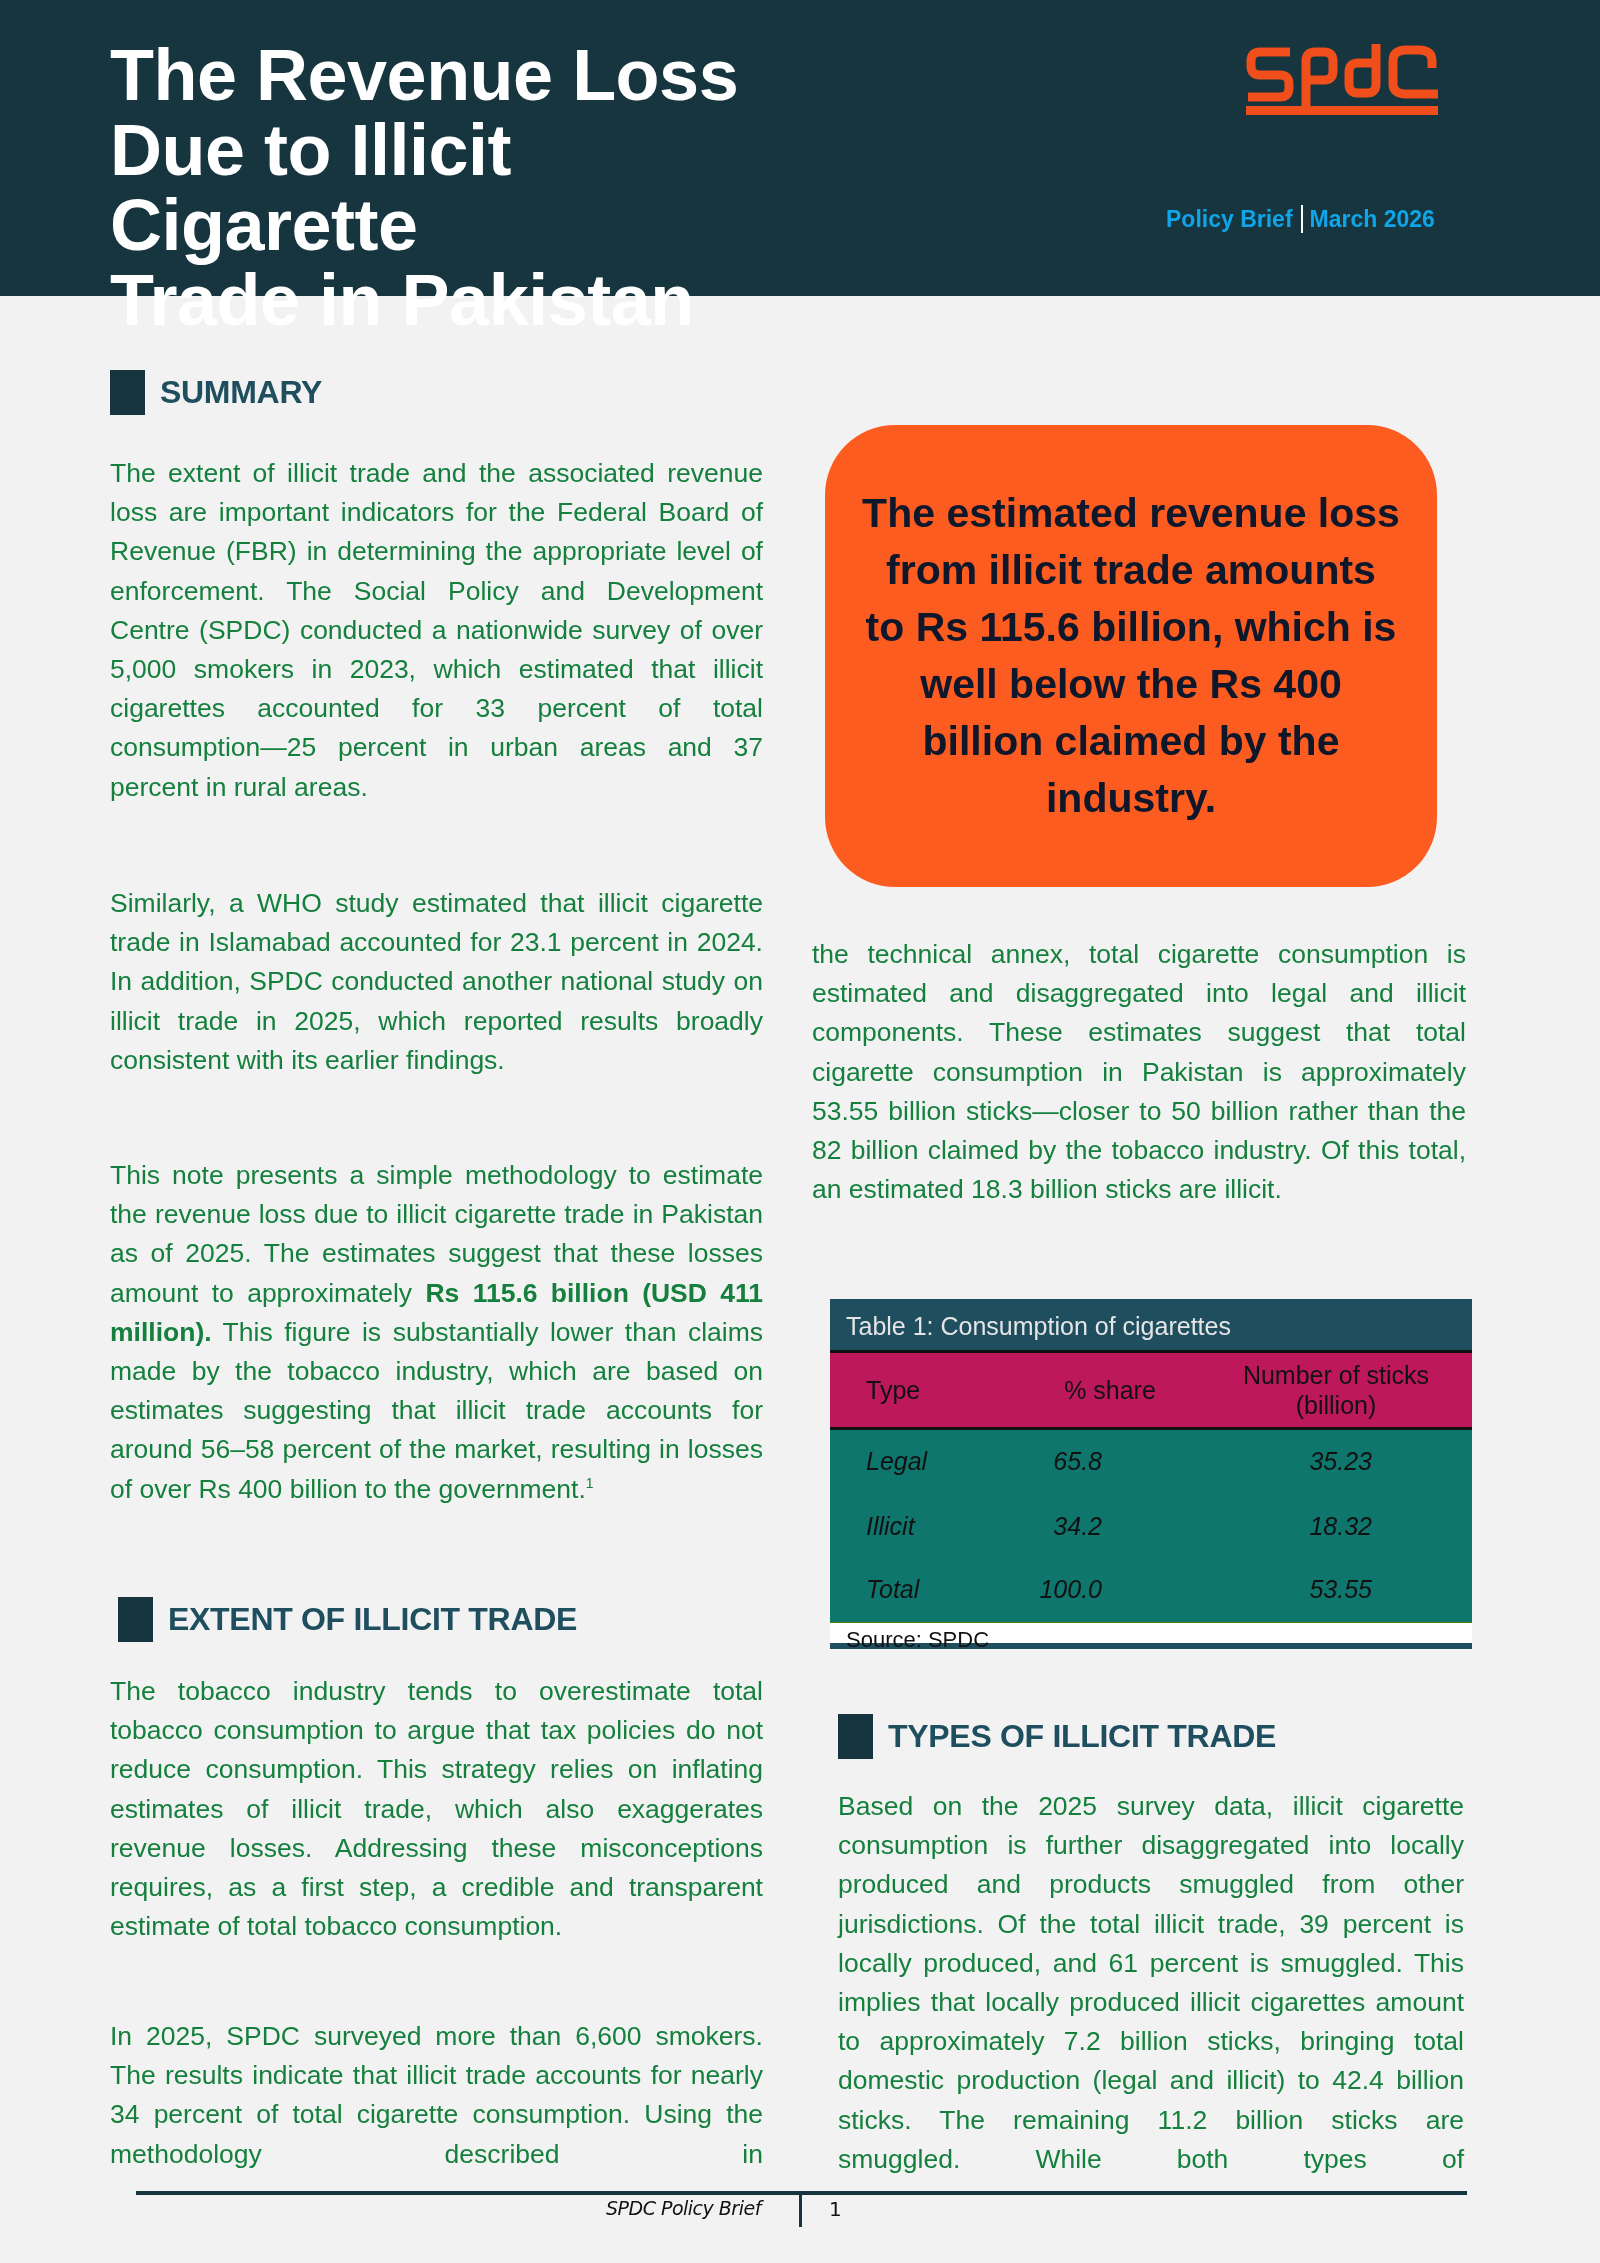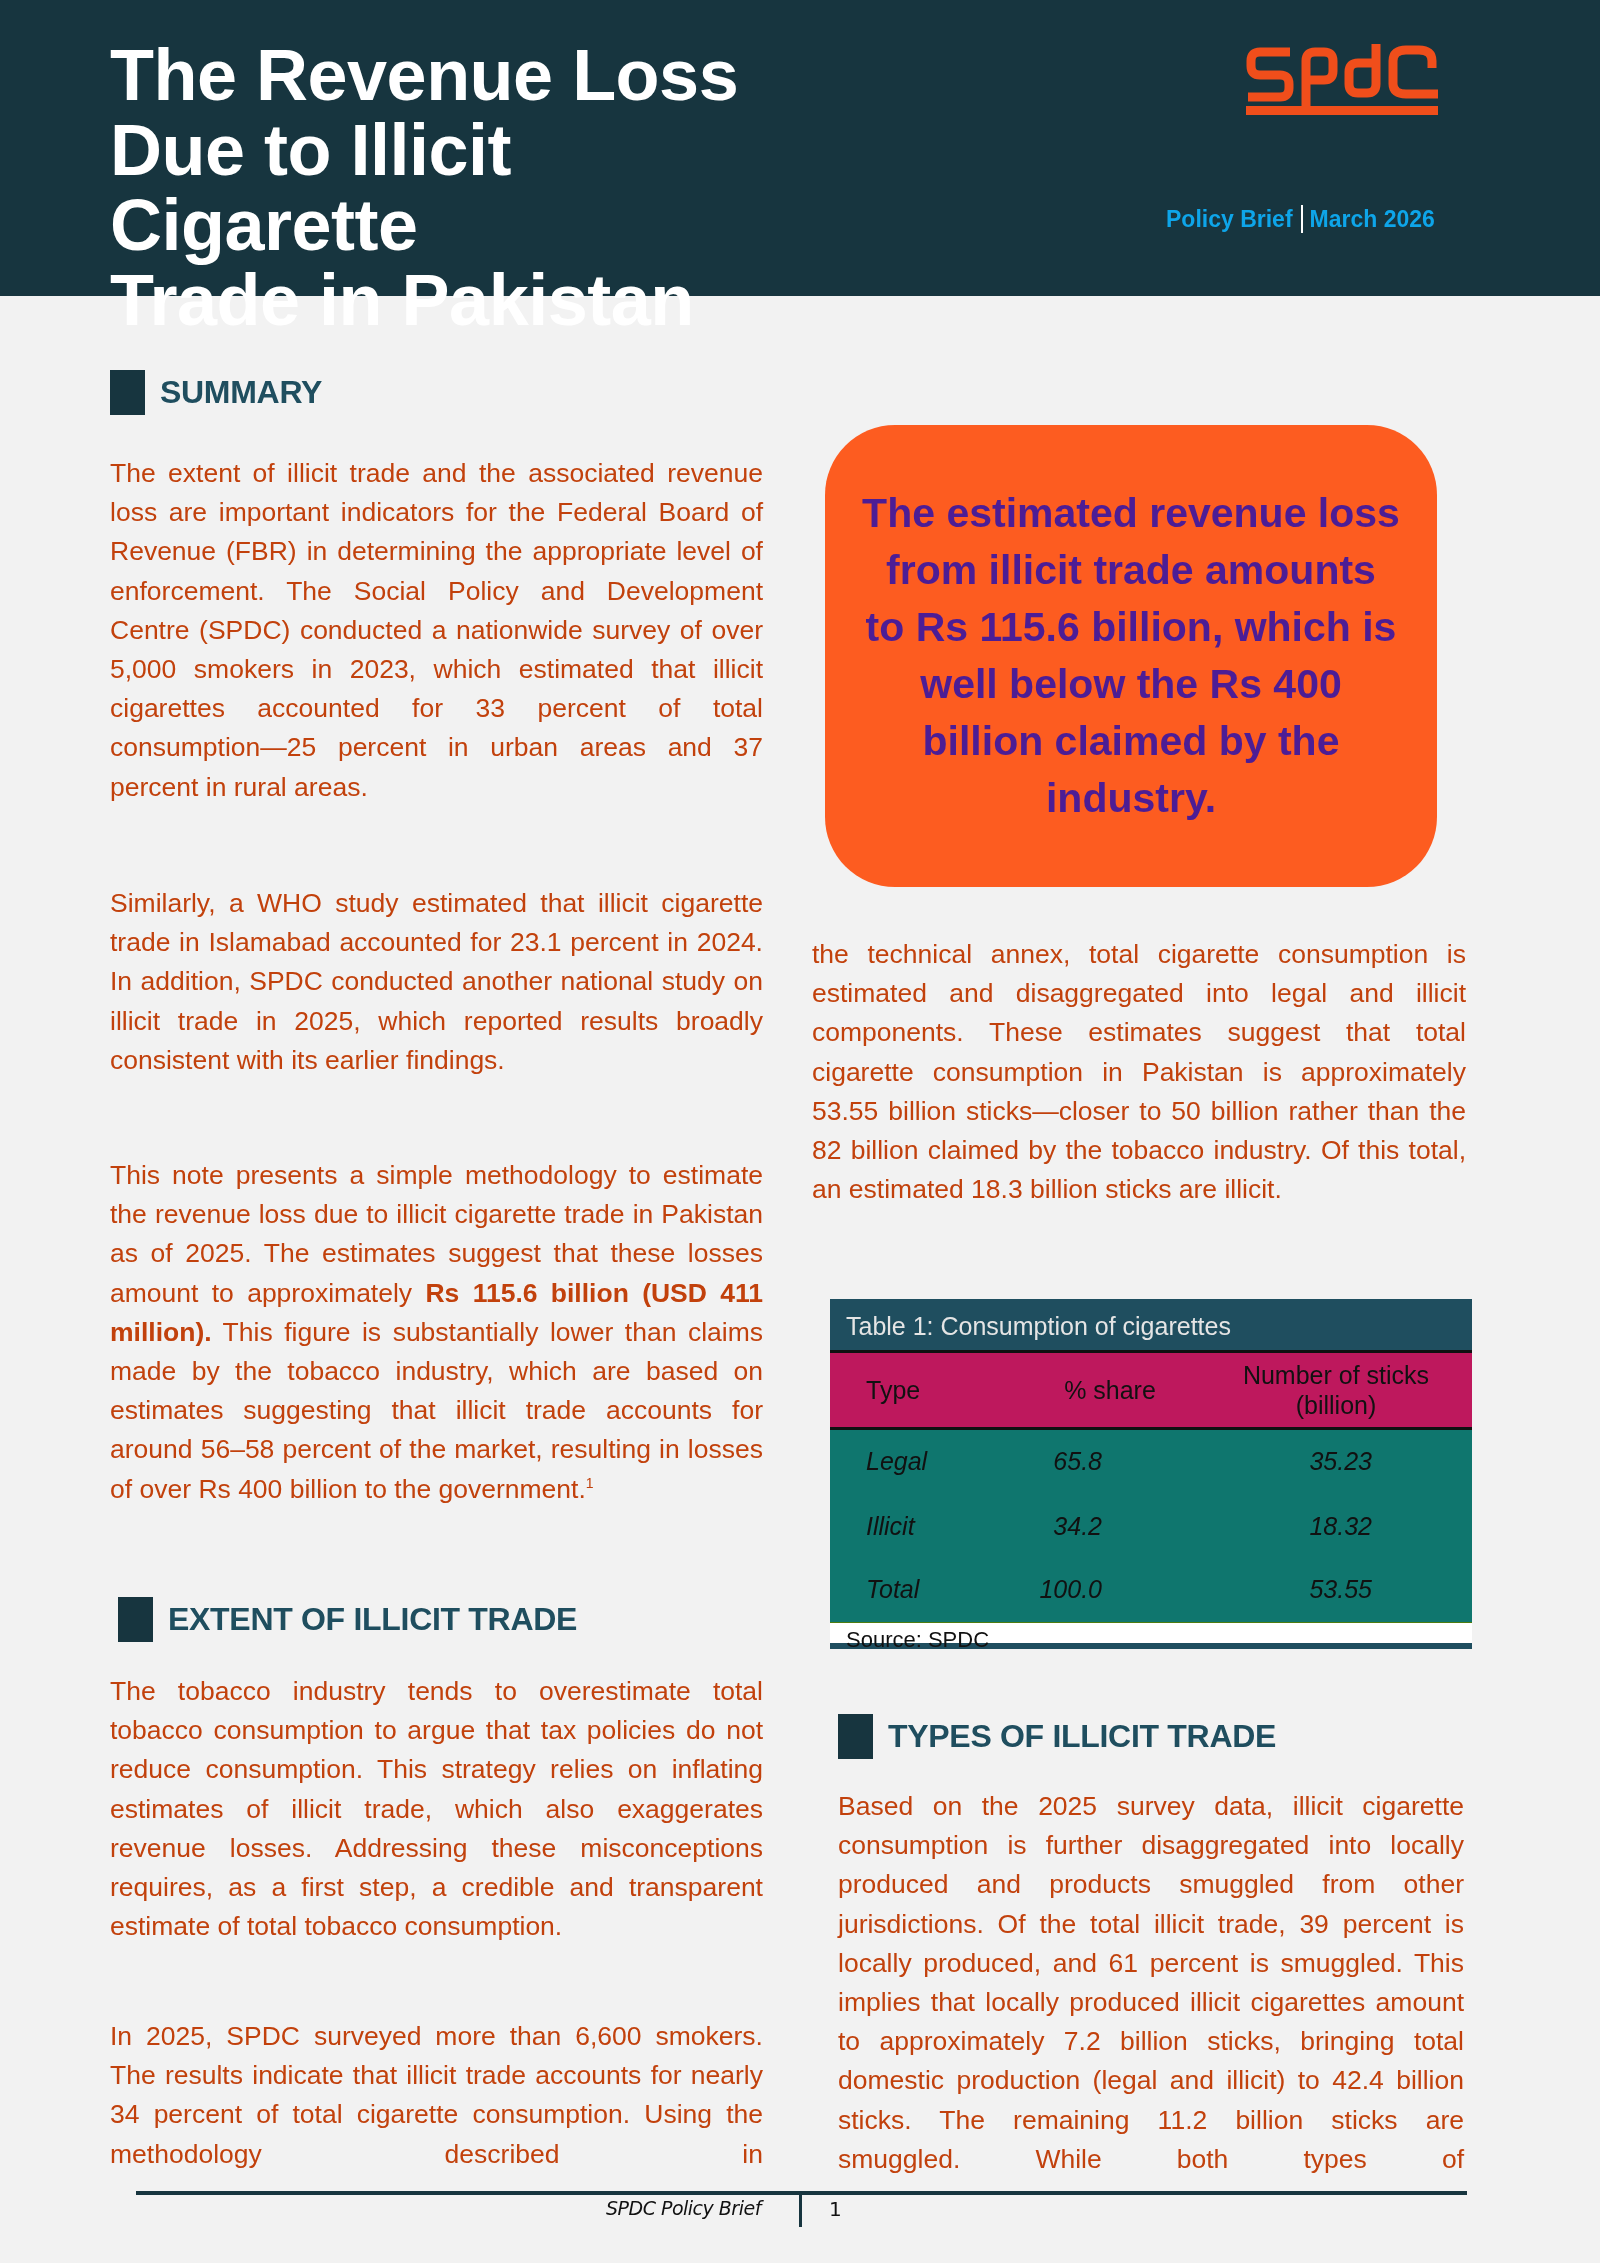--- a/index.html
+++ b/index.html
@@ -42,7 +42,7 @@
     }
     .para {
       position: absolute; font-size: 26.5px; line-height: 39.2px;
-      text-align: justify; color: #c2410c;
+      text-align: justify; color: #15803d;
     }
     .para b { font-weight: bold; }
     .para sup { font-size: 14px; vertical-align: super; line-height: 0; }

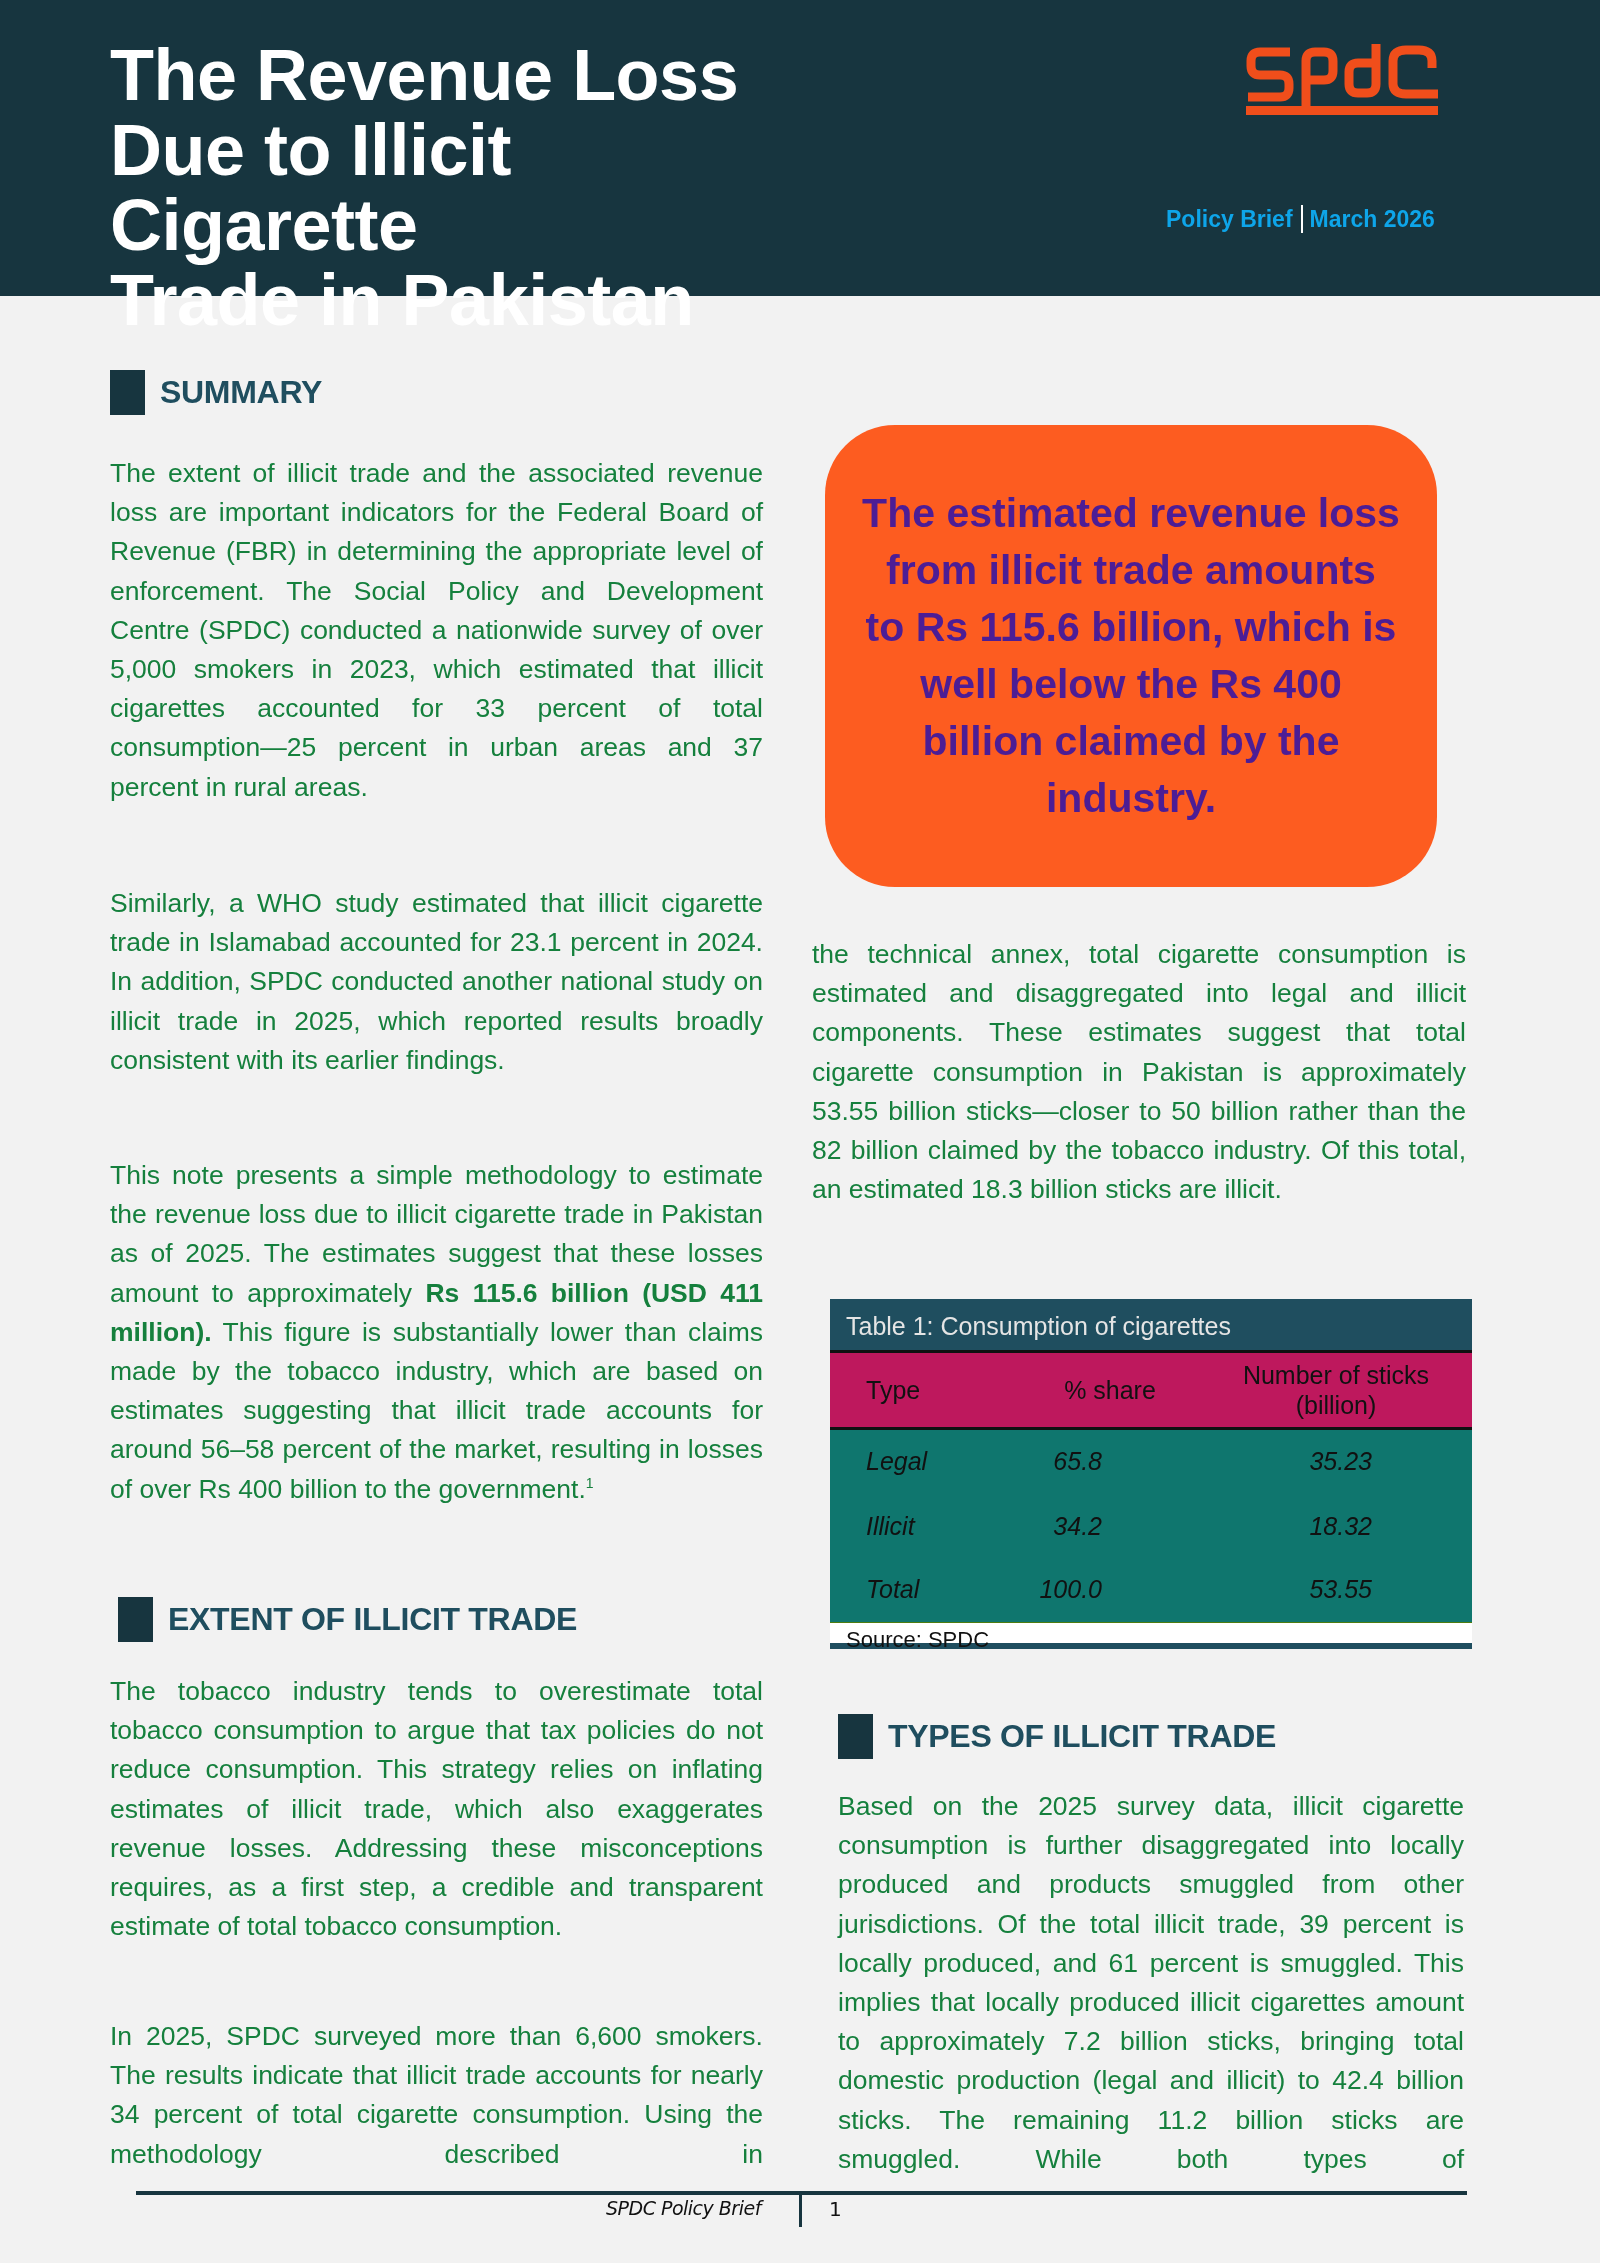--- a/index.html
+++ b/index.html
@@ -51,7 +51,7 @@
       position: absolute; left: 825px; top: 425px; width: 612px; height: 462px;
       background: #fd5c20; border-radius: 70px;
       display: flex; align-items: center; justify-content: center;
-      text-align: center; color: #4c1d95; font-weight: bold;
+      text-align: center; color: #0f172a; font-weight: bold;
       font-size: 41px; line-height: 57px; padding: 0 37px;
     }
     .right { left: 812px; width: 654px; }

